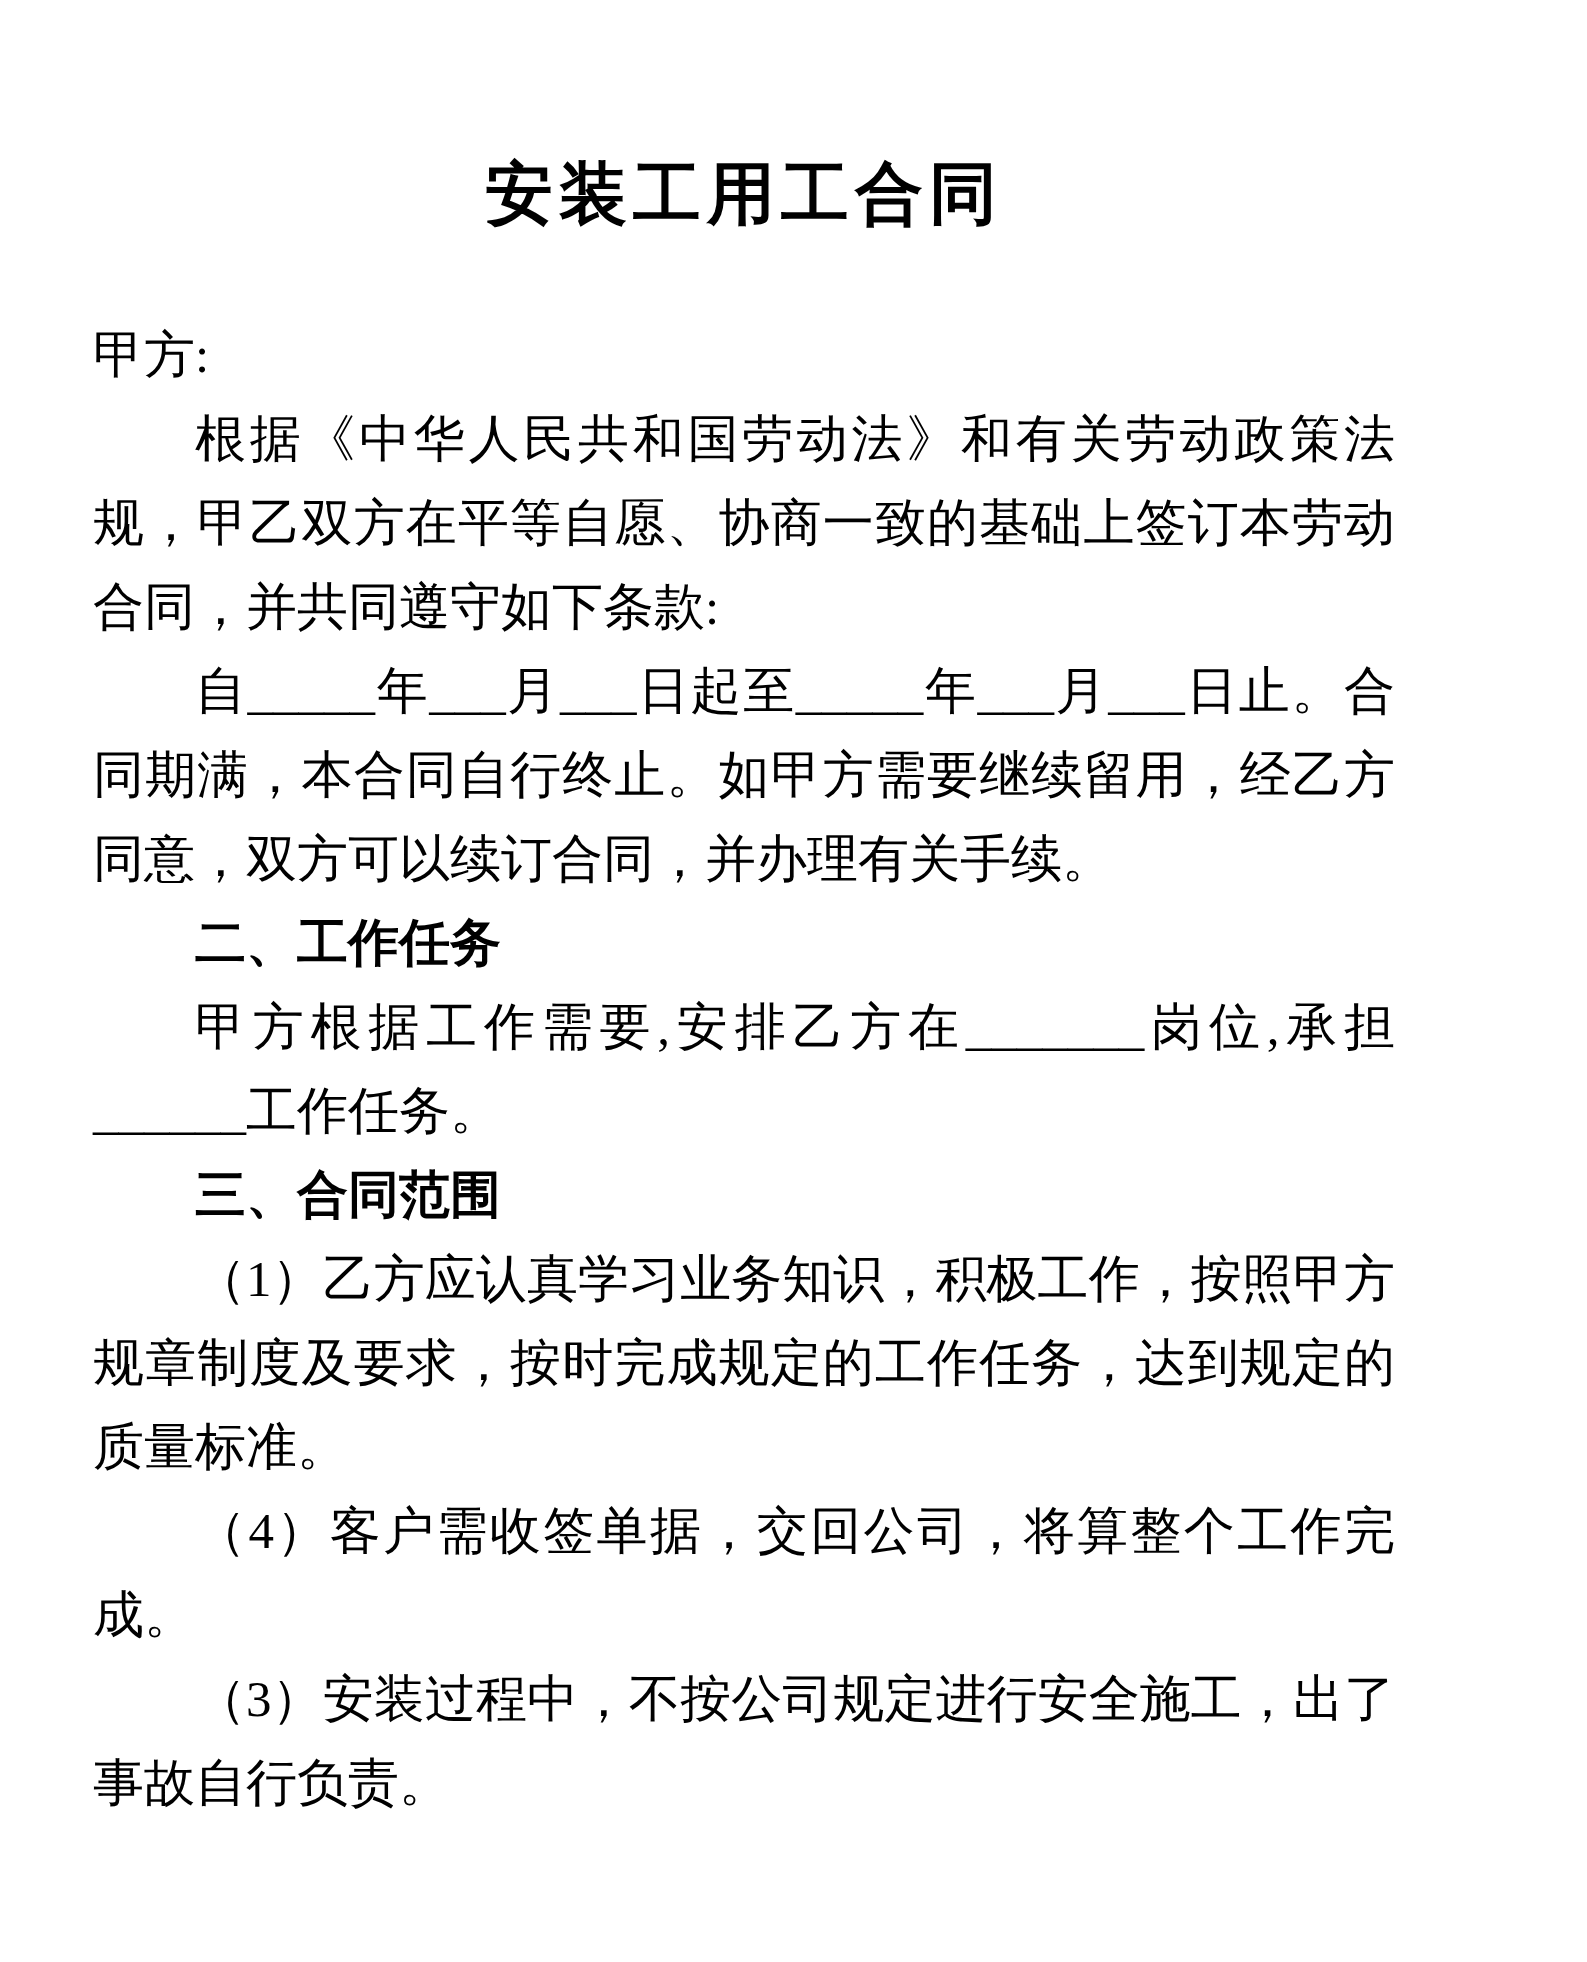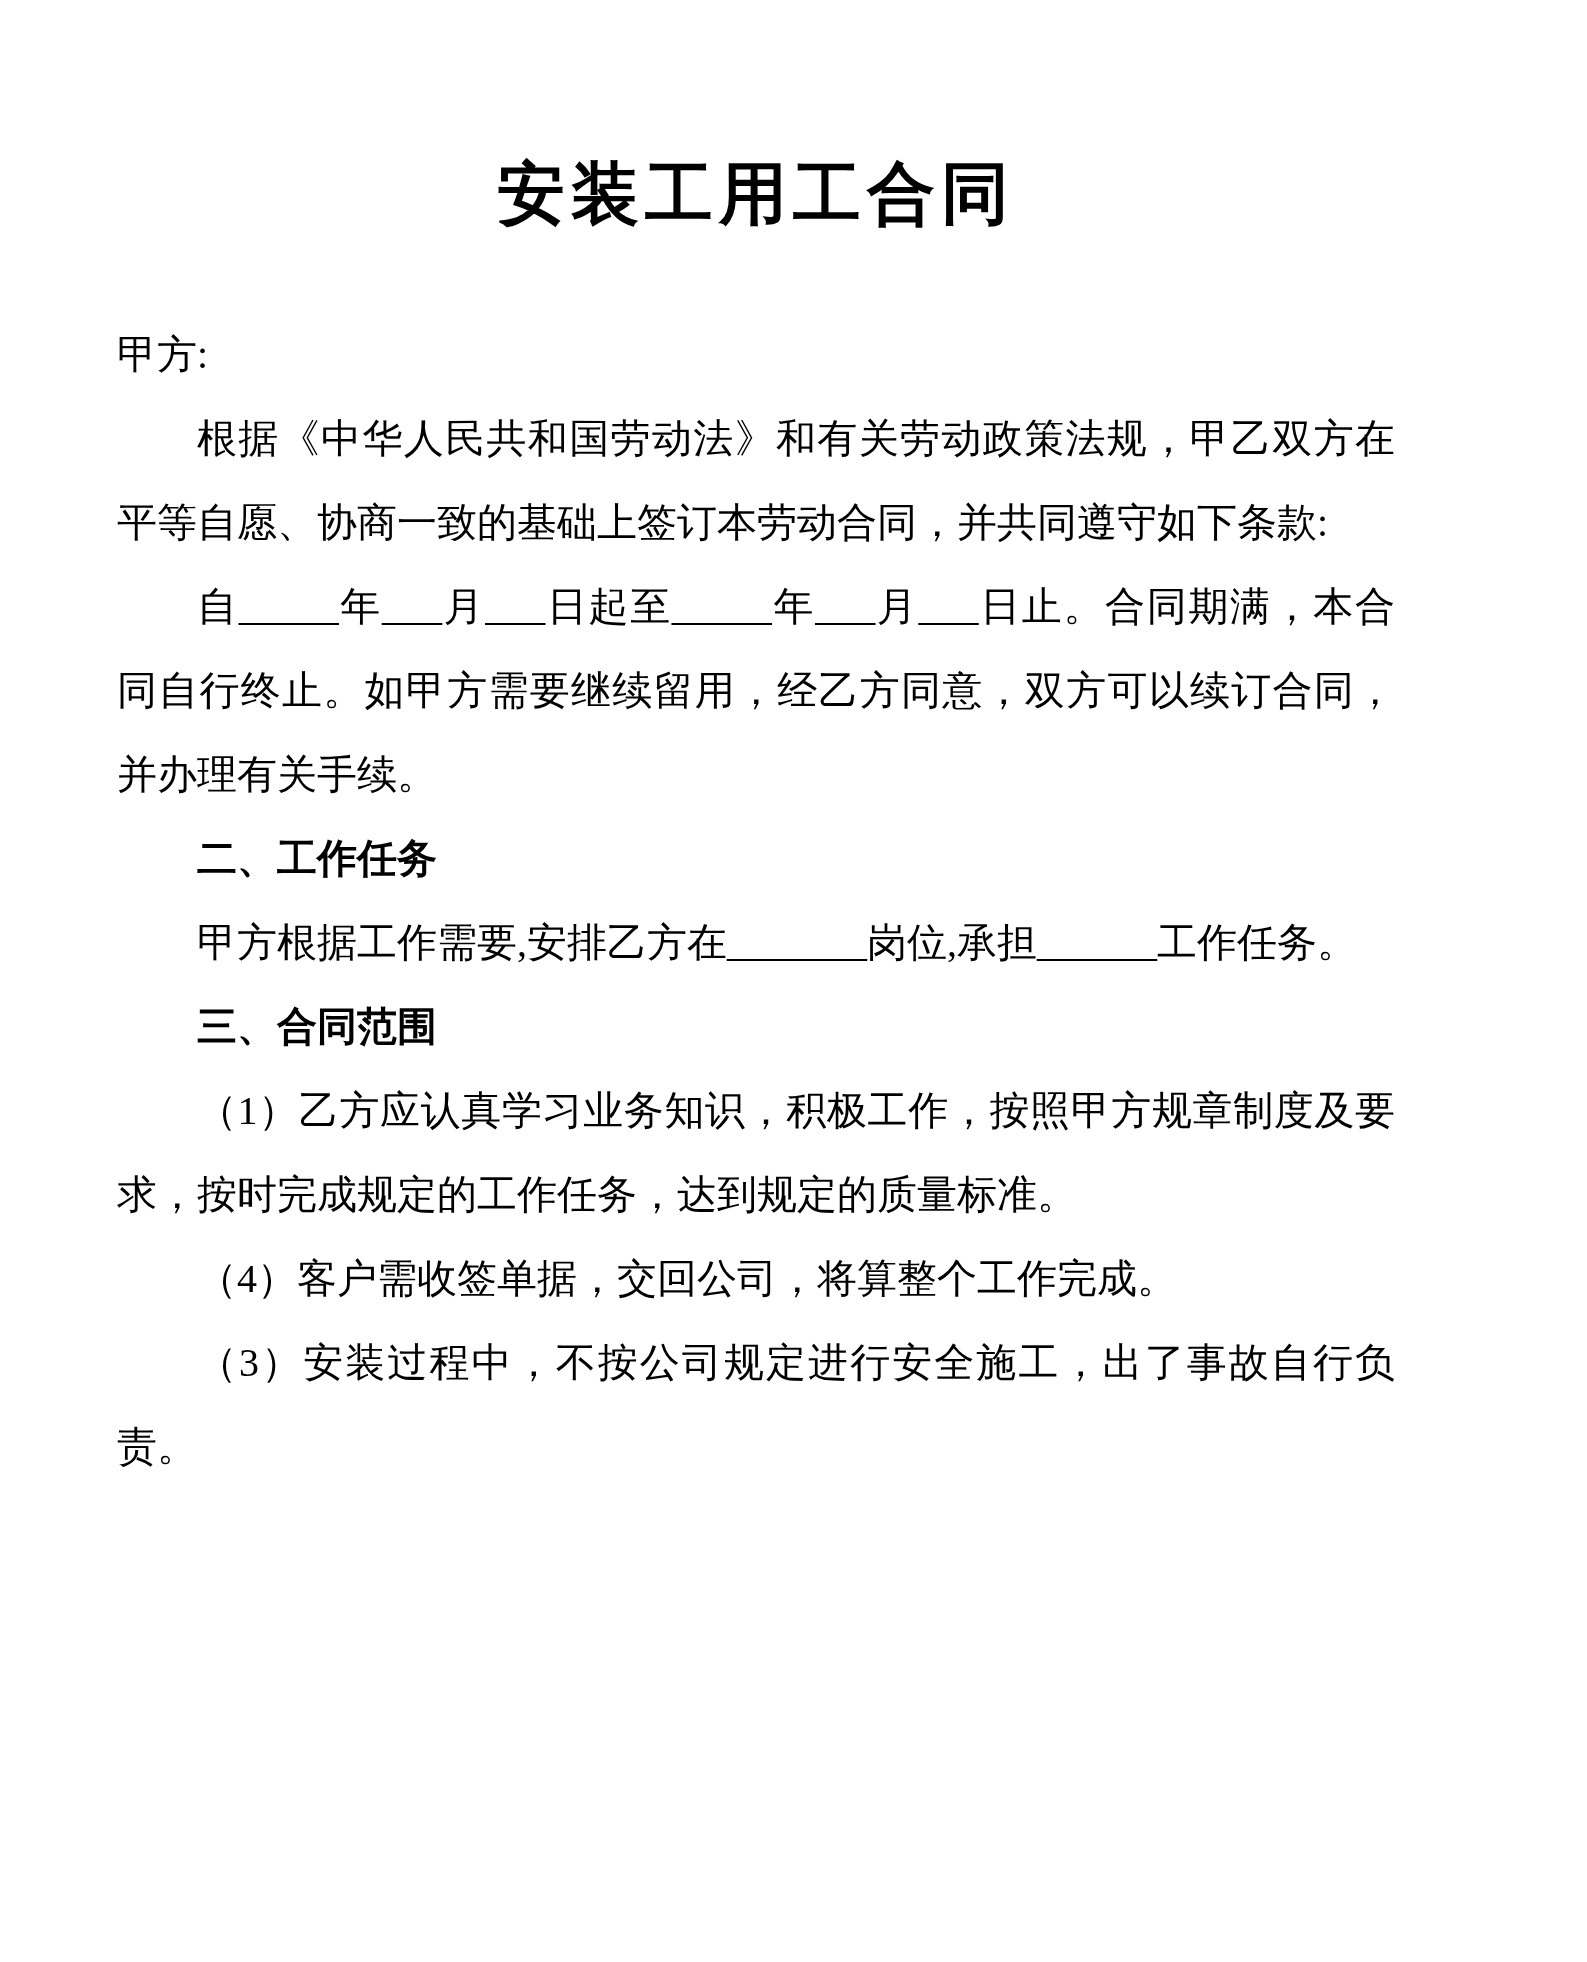--- a/index.html
+++ b/index.html
@@ -14,7 +14,7 @@
     margin: 0 auto;
     background: #ffffff;
     box-sizing: border-box;
-    padding: 160px 192px 0 117px;
+    padding: 160px 192px 0 93px;
     color: #000000;
     font-family: "Liberation Serif", "DejaVu Serif", serif;
     font-size: 43px;

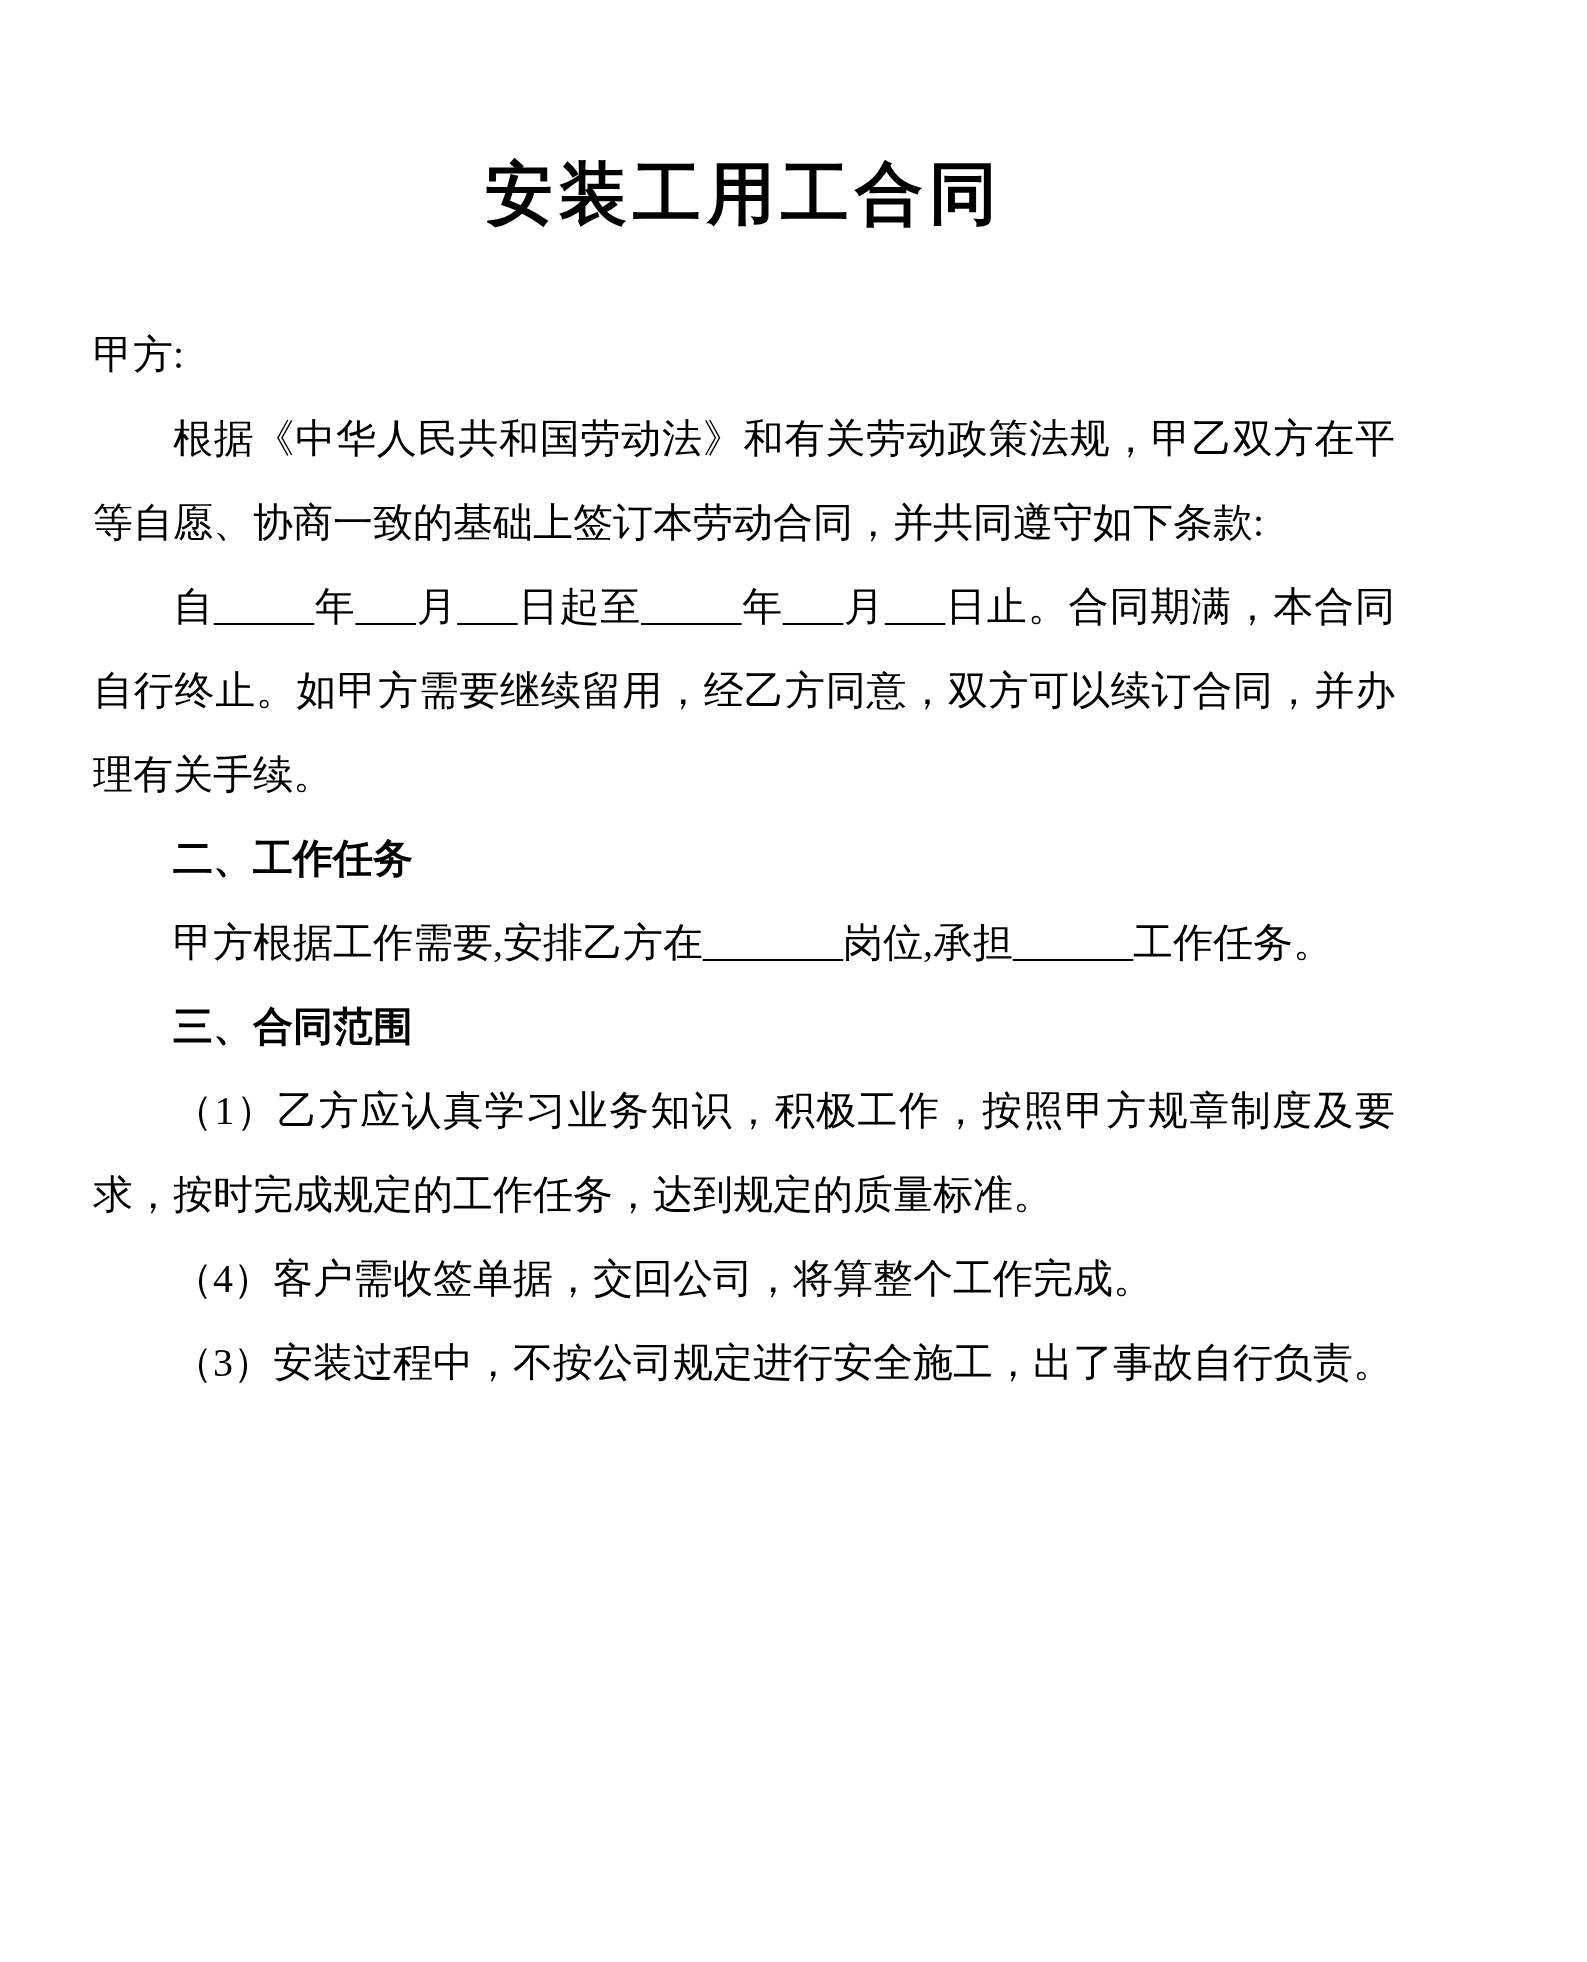--- a/index.html
+++ b/index.html
@@ -34,7 +34,7 @@
   .sec-heading {
     margin: 0;
     line-height: 84px;
-    font-size: 40px;
+    font-size: 51px;
     font-weight: normal;
   }
   .line {

